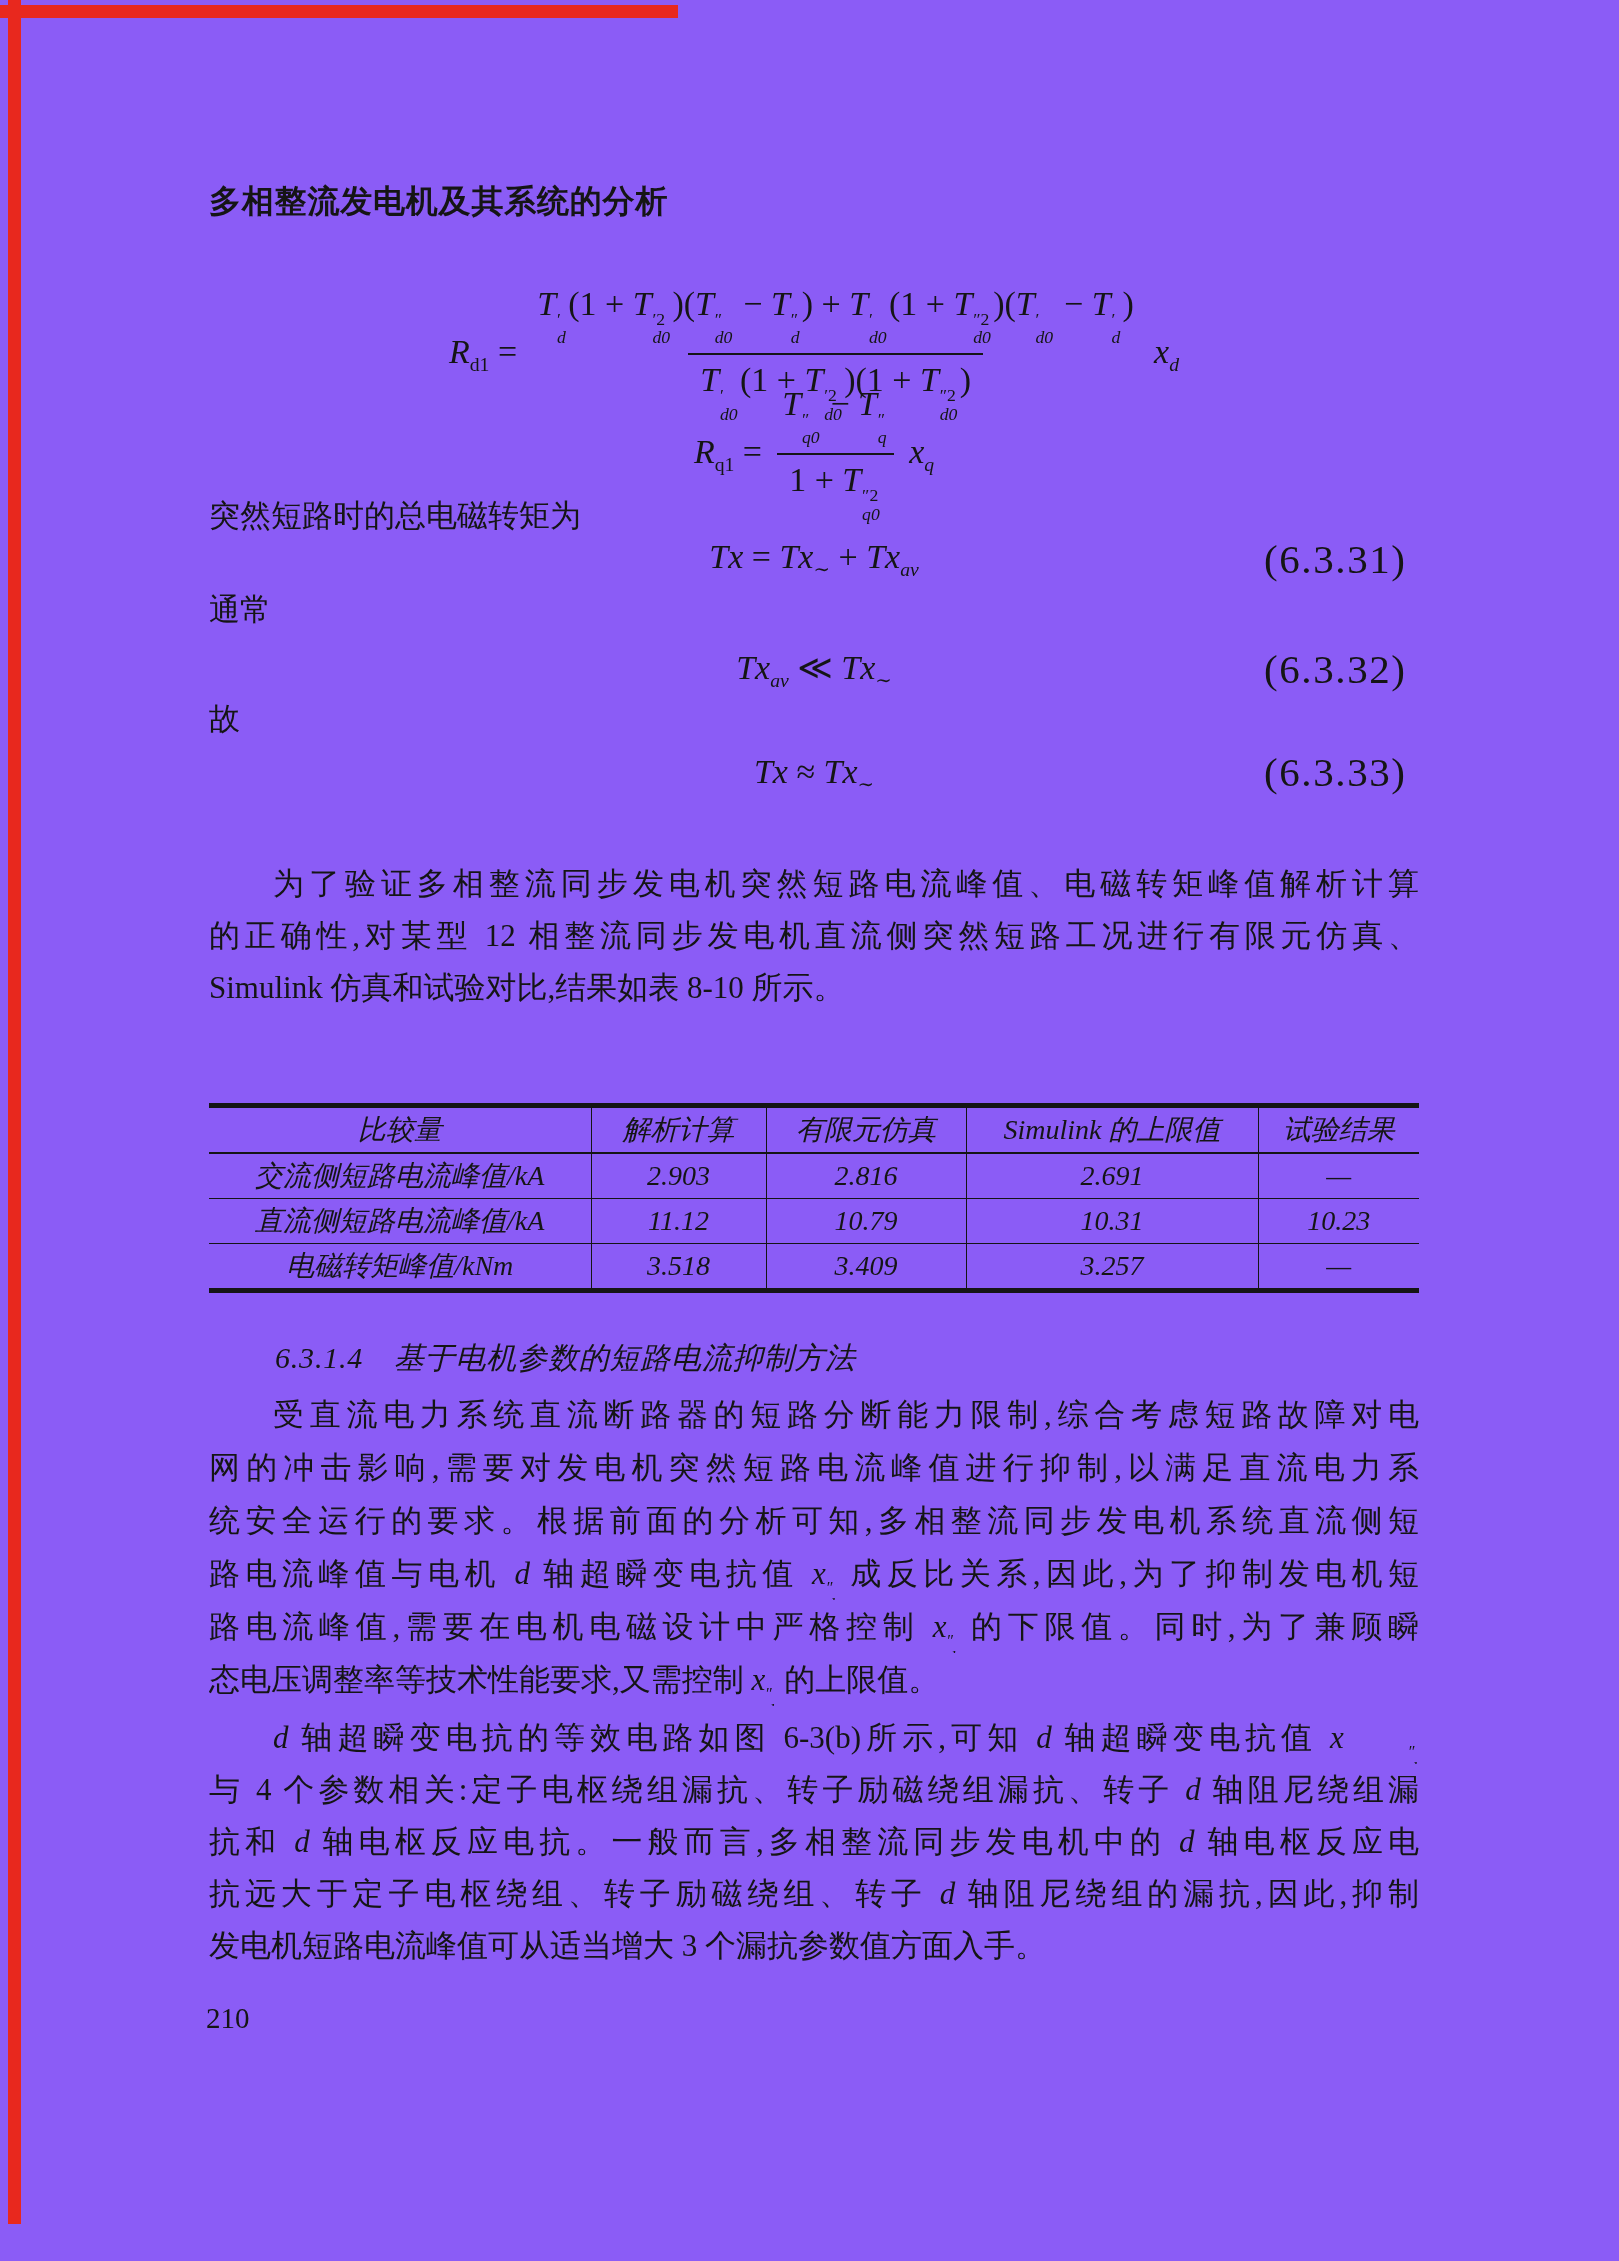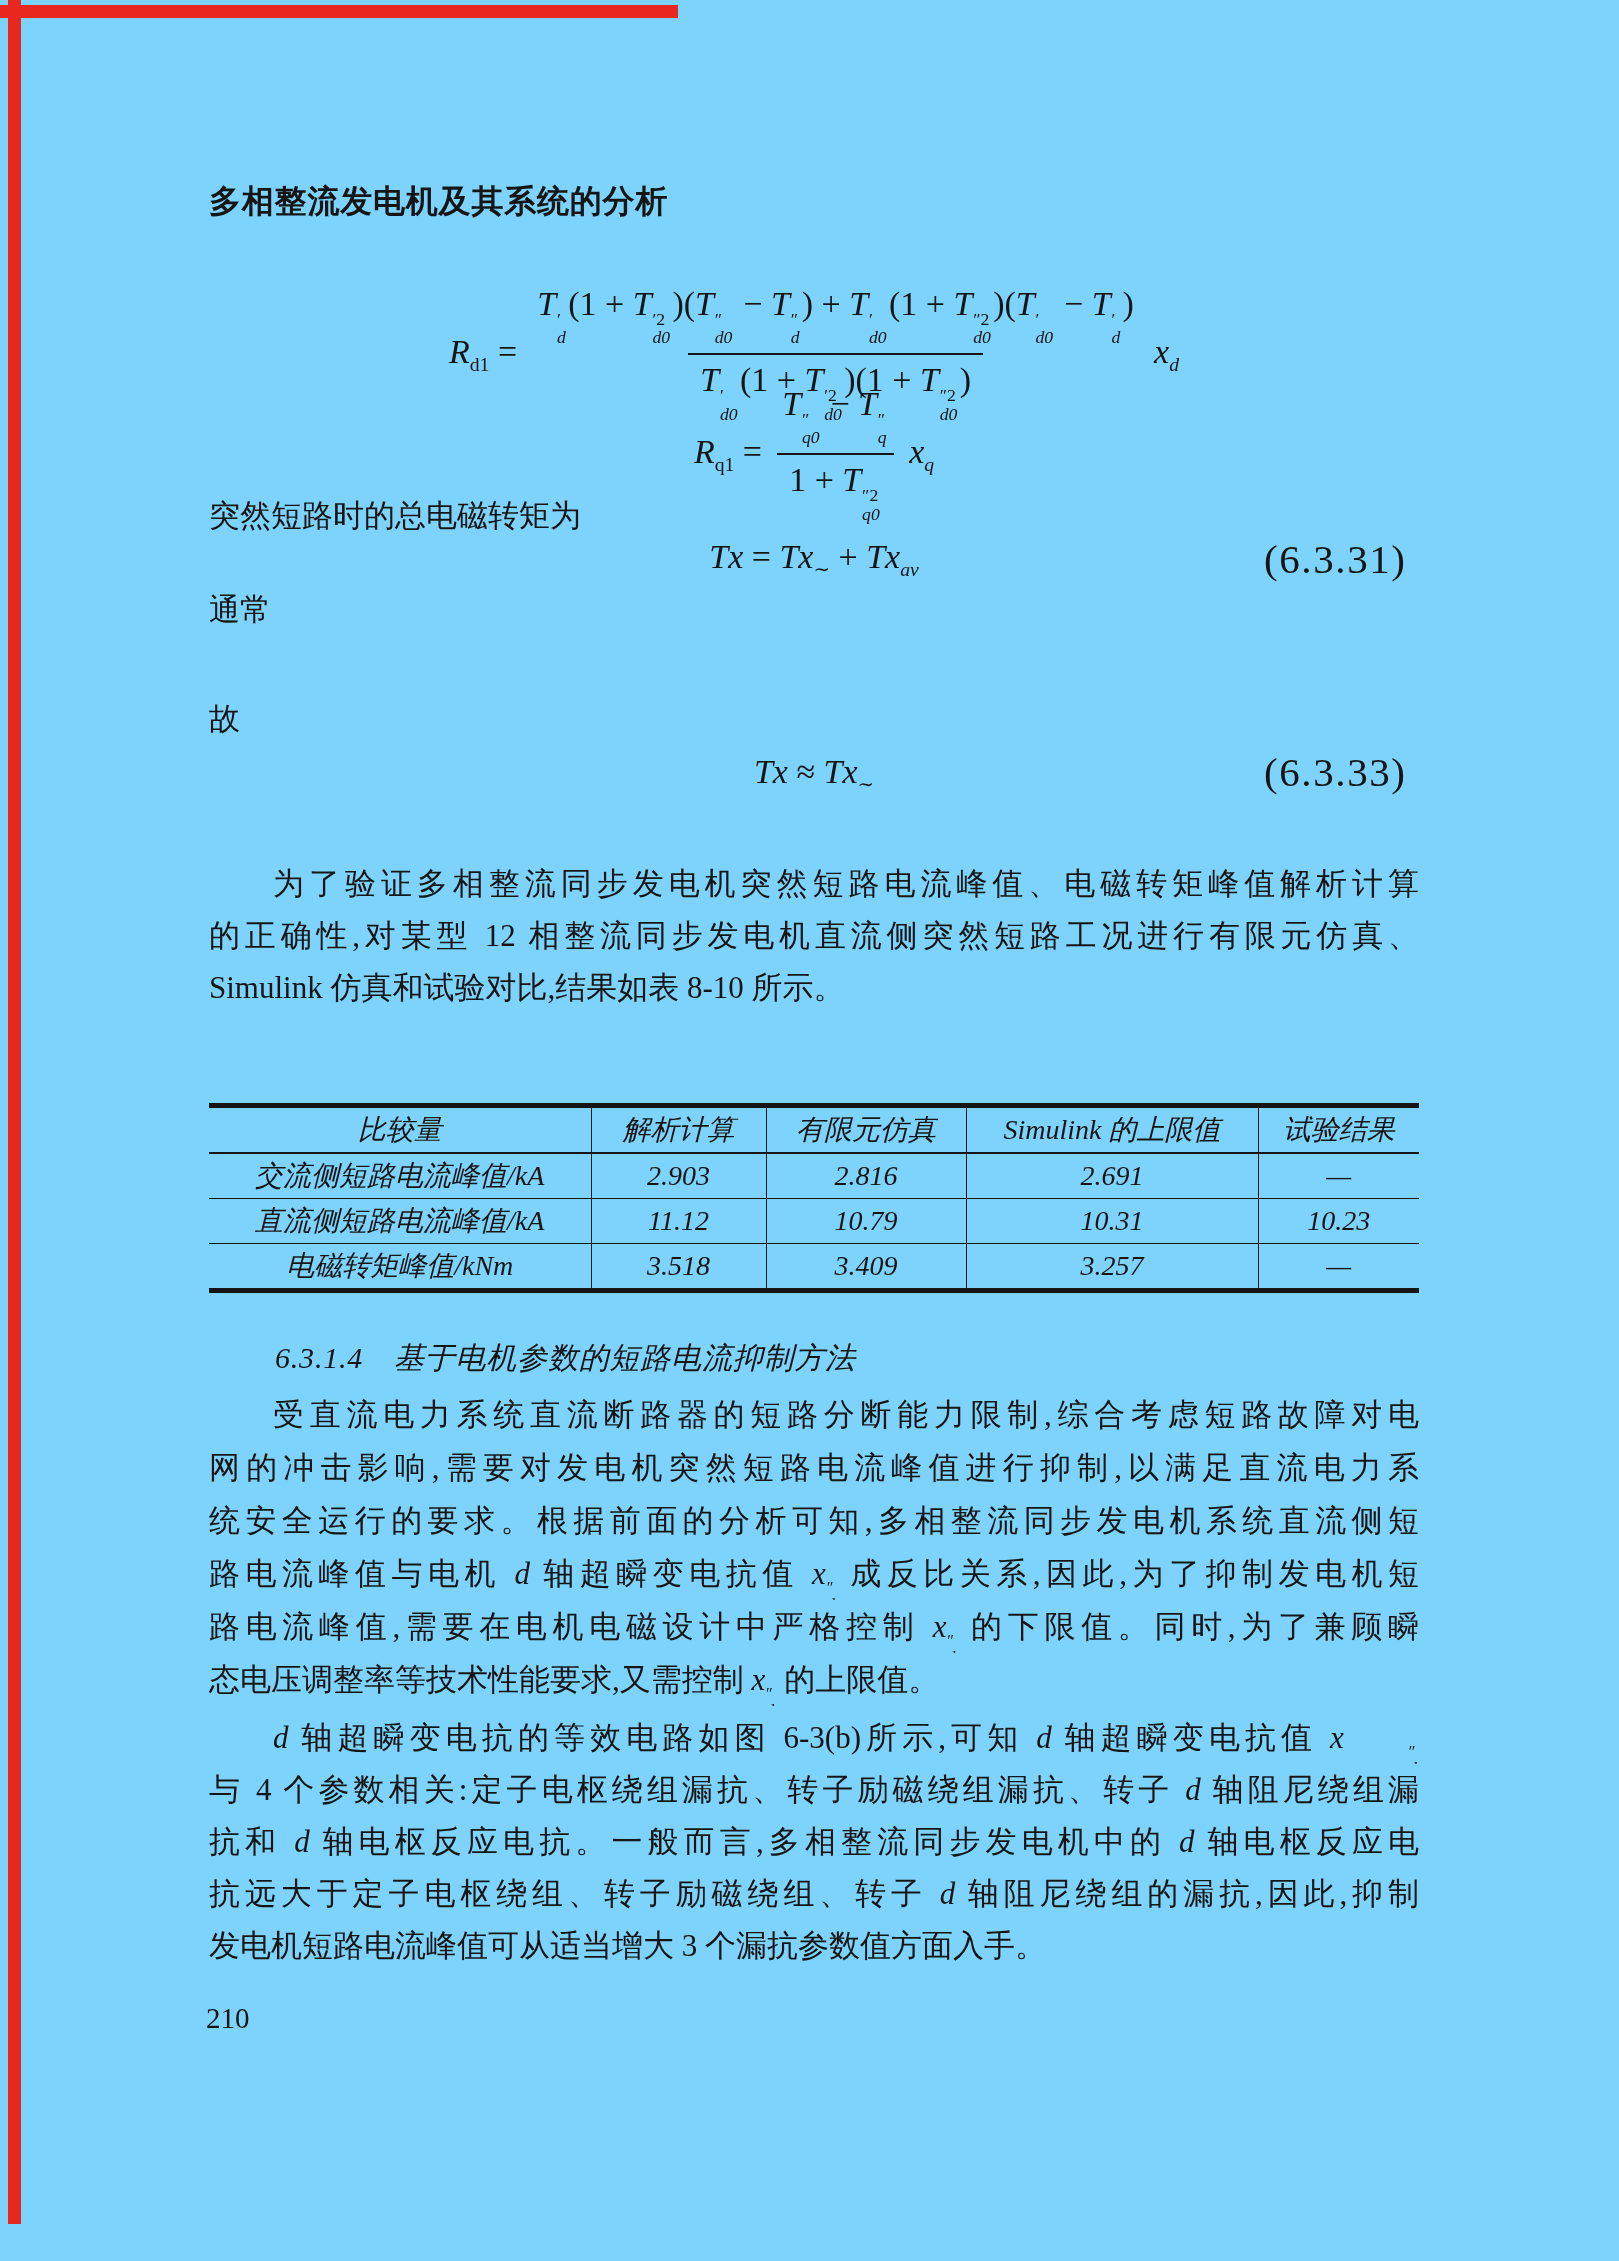--- a/index.html
+++ b/index.html
@@ -6,7 +6,7 @@
   .page{
     position:relative;
     width:1620px;height:2261px;
-    background:#7dd3fc;
+    background:#8b5cf6;
     font-family:"Liberation Serif","DejaVu Serif",serif;
     color:#151515;
     overflow:hidden;

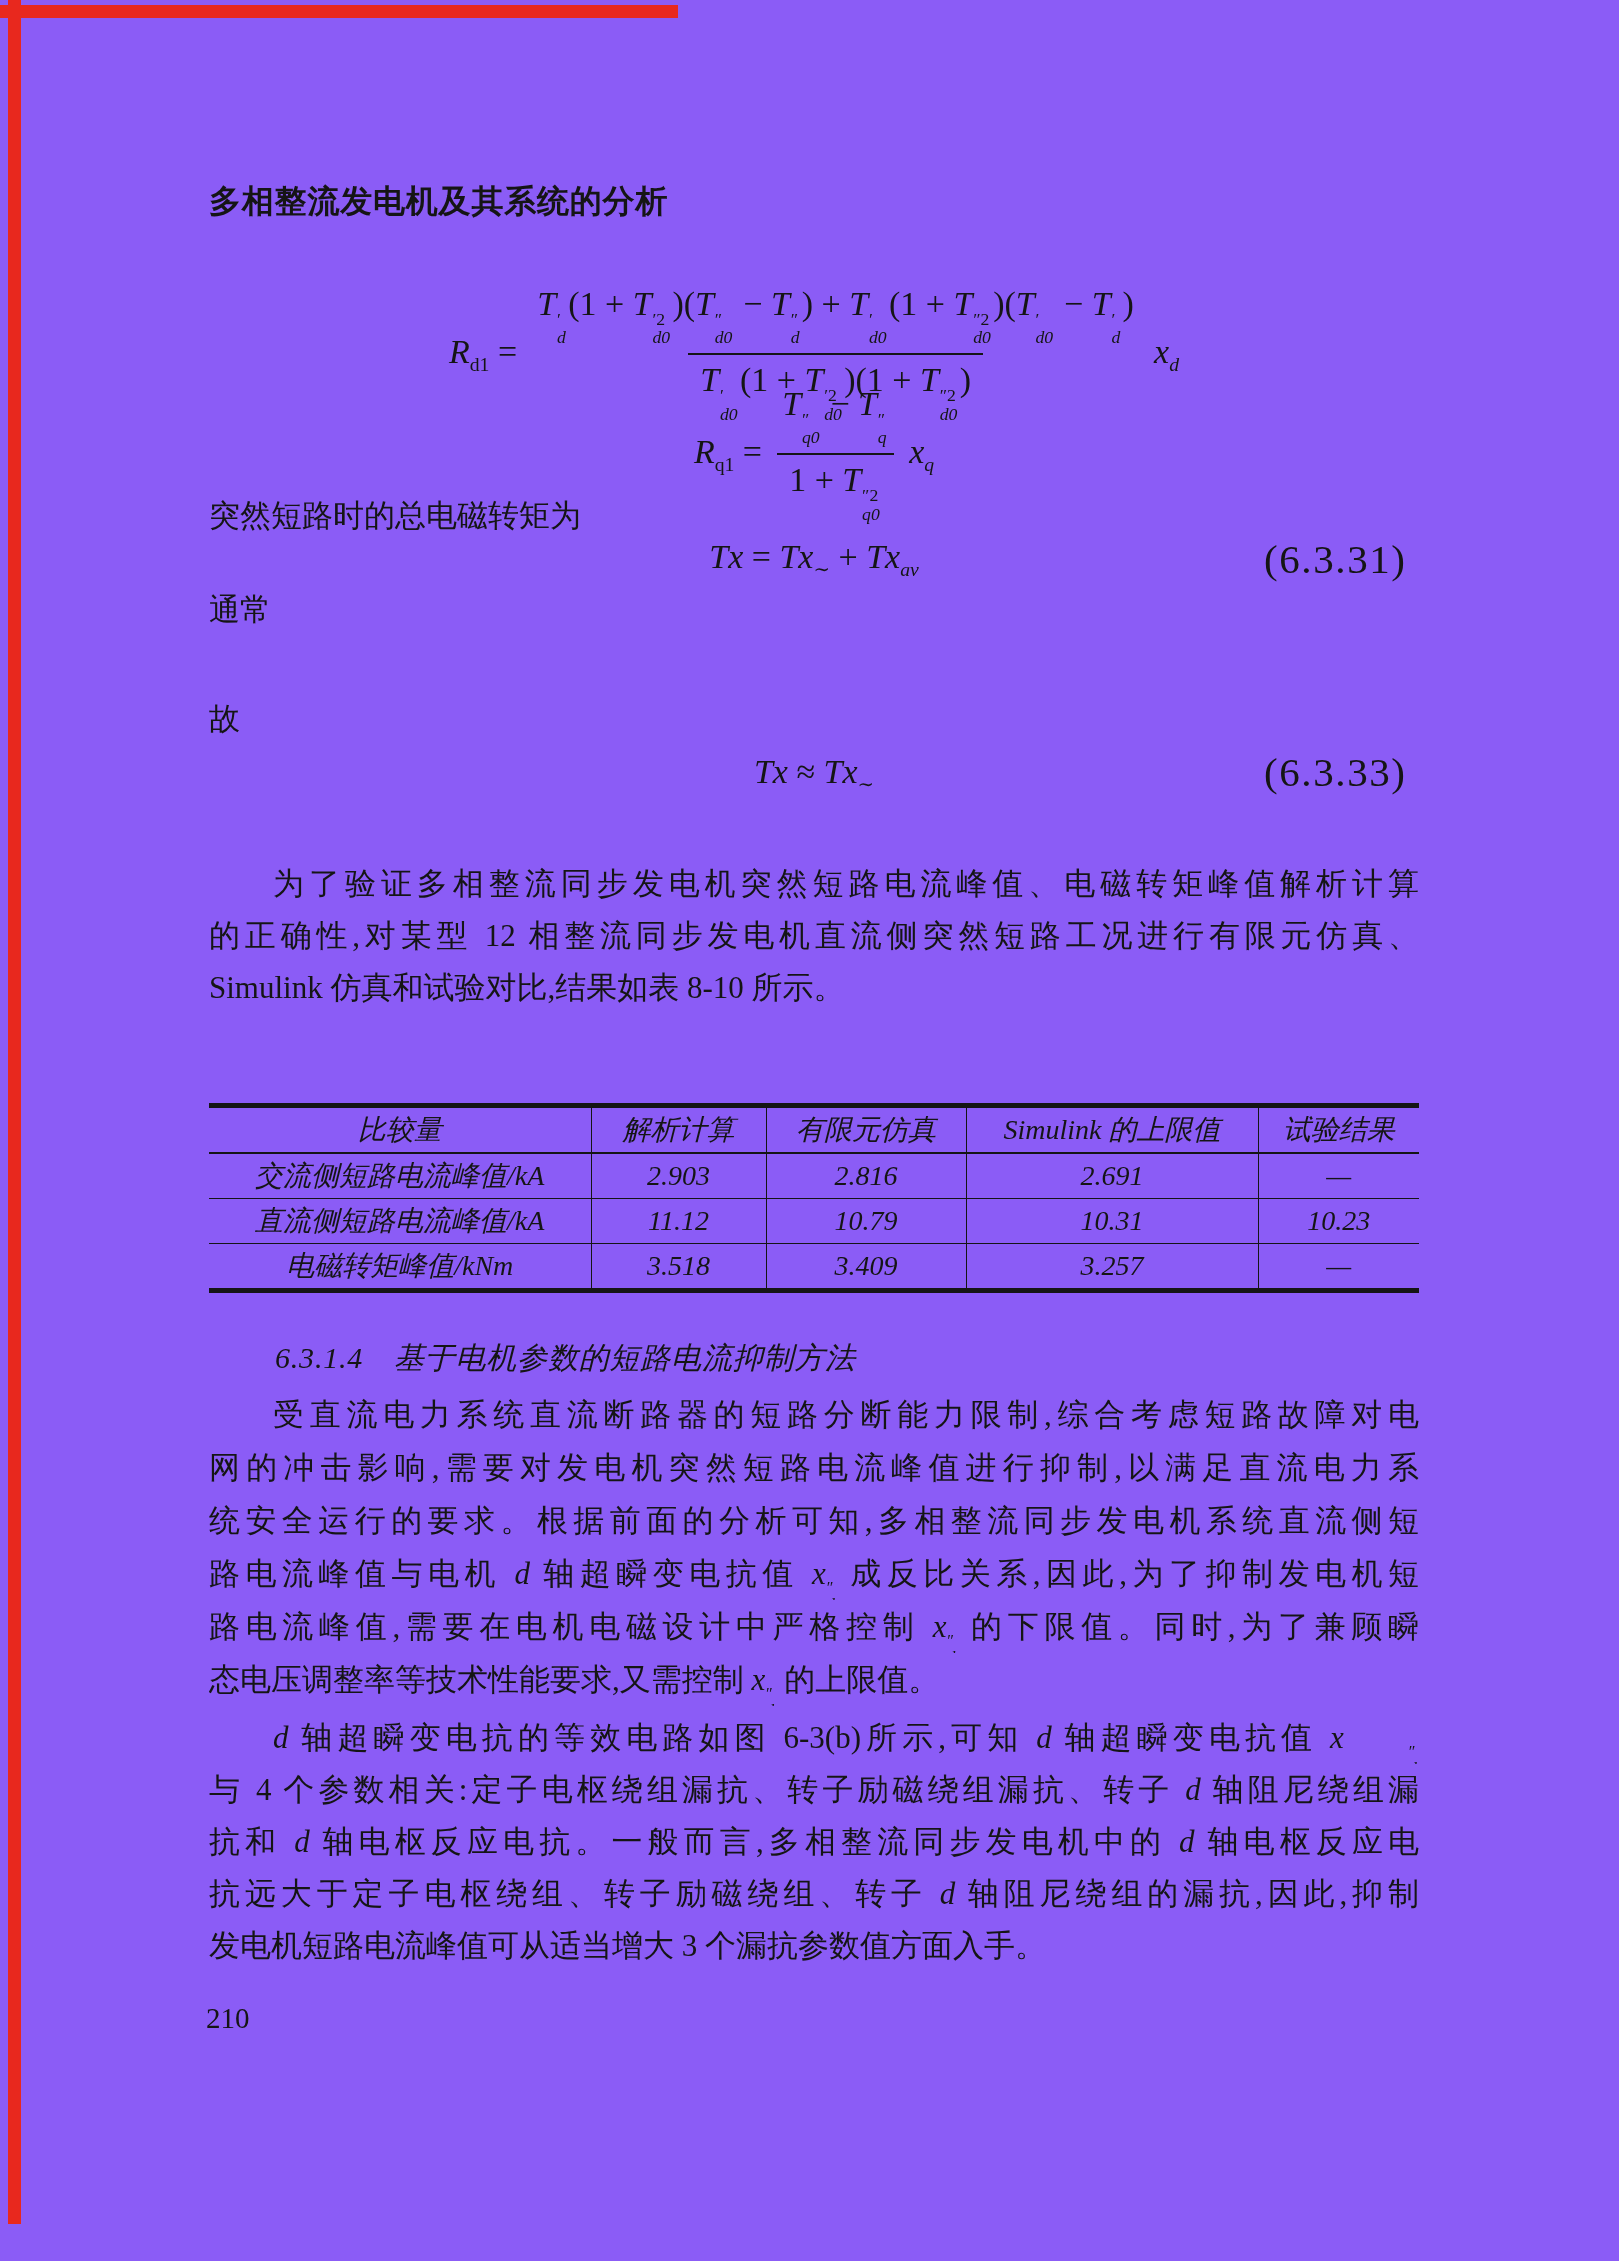--- a/index.html
+++ b/index.html
@@ -157,6 +157,10 @@
 
   <div class="abs lead-line" style="top:592px;">通常</div>
 
+  <div class="abs eqrow" style="top:648px;height:42px;">
+    <span><i>Tx</i><sub><i>av</i></sub> ≪ <i>Tx</i><sub>∼</sub></span>
+    <span class="eqnum">(6.3.32)</span>
+  </div>
 
   <div class="abs lead-line" style="top:701px;">故</div>
 

